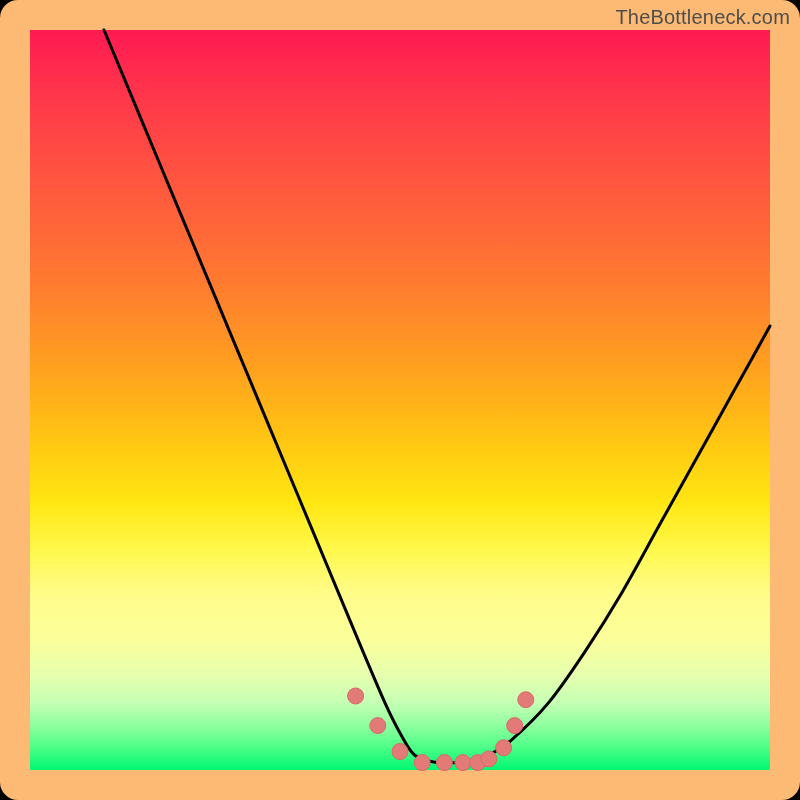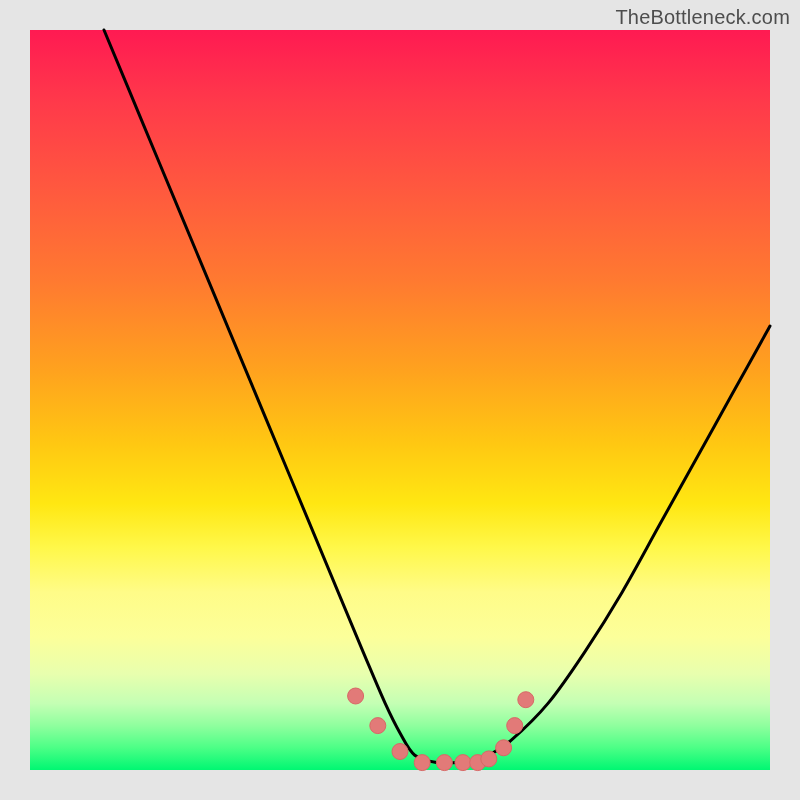--- a/index.html
+++ b/index.html
@@ -17,7 +17,8 @@
     top: 0;
     width: 800px;
     height: 800px;
-    background: #e5e5e5;
+    background: #fdba74;
+    border-radius: 18px;
   }
   .plot-area {
     position: absolute;

